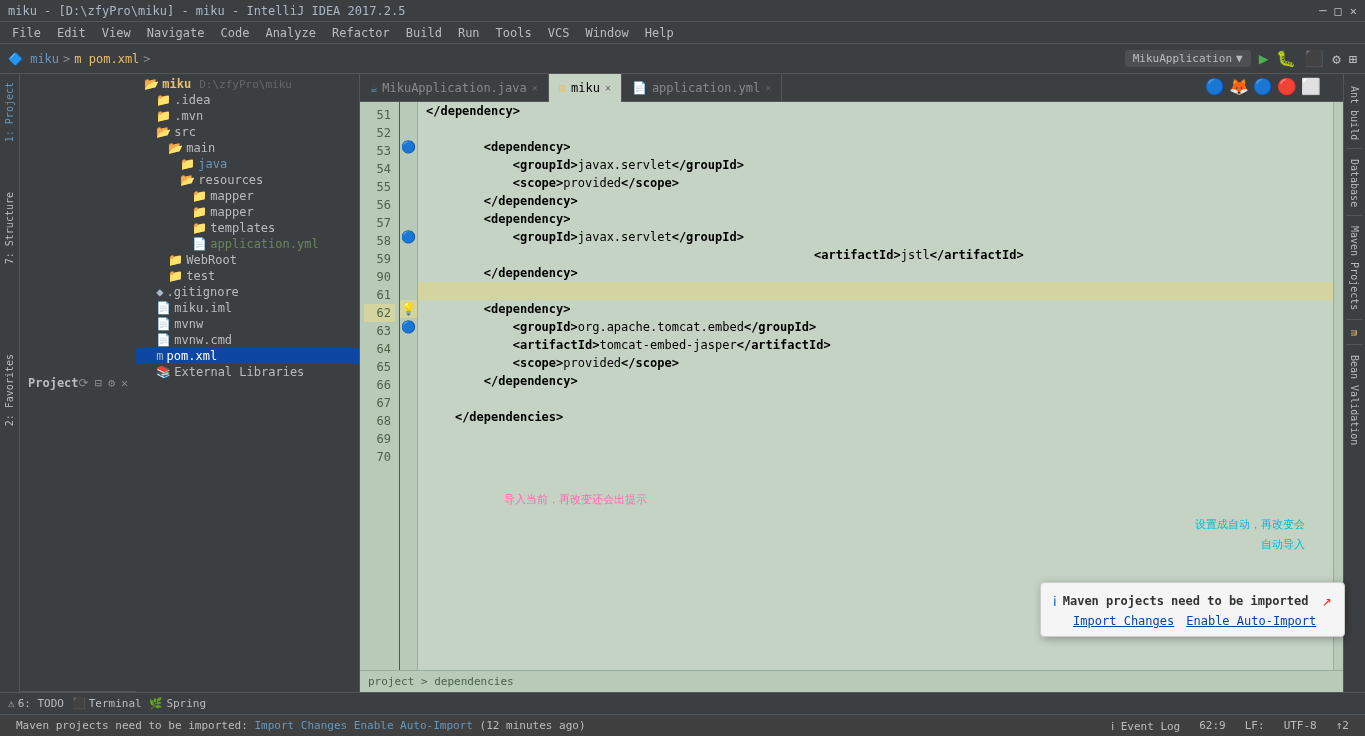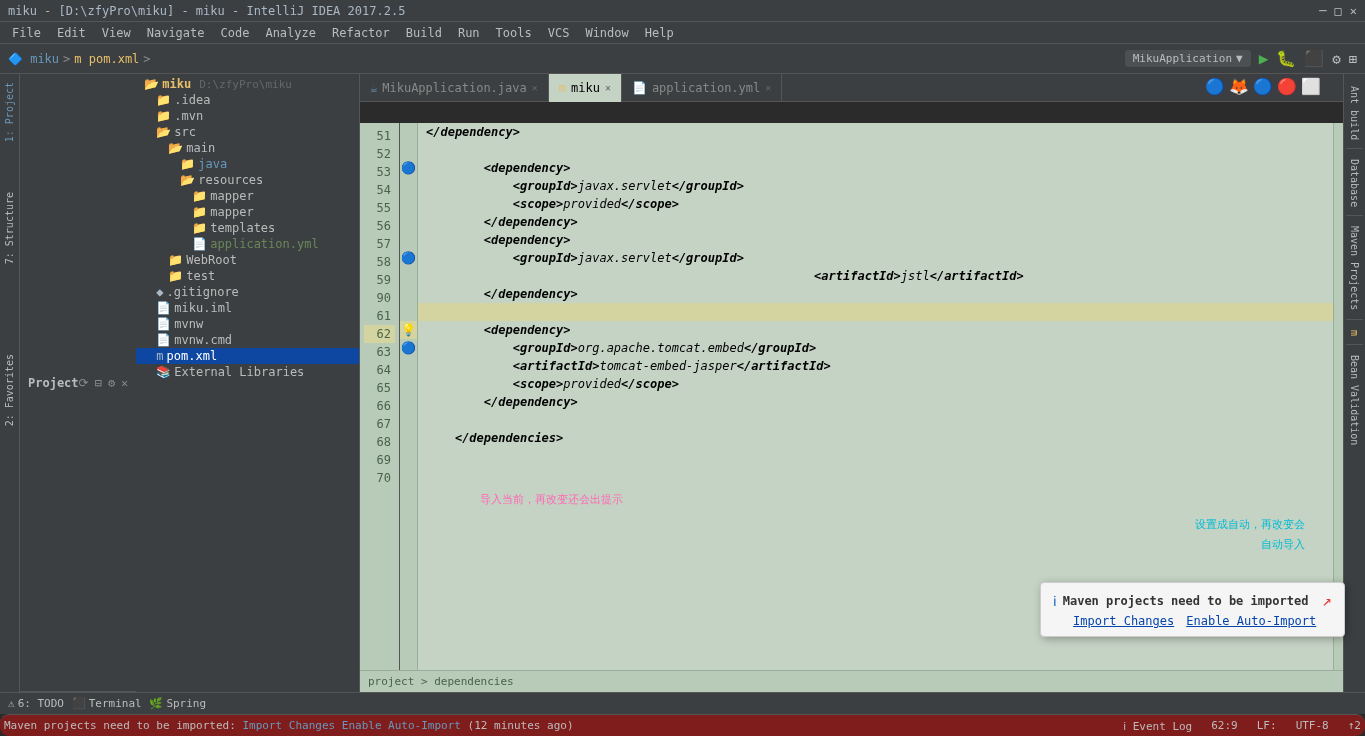--- a/index.html
+++ b/index.html
@@ -44,7 +44,7 @@
     .editor-tab .close { color: #666; font-size: 10px; }
 
     
-    #code-editor { flex: 1; display: flex; overflow: hidden; position: relative; margin-top: 21px; }
+    #code-editor { flex: 1; display: flex; overflow: hidden; position: relative; }
     #line-numbers { width: 40px; background: #313335; color: #606366; font-size: 12px; line-height: 18px; padding: 4px 4px; text-align: right; border-right: 1px solid #555; overflow: hidden; user-select: none; }
     #gutter { width: 18px; background: #313335; border-right: 1px solid #555; overflow: hidden; }
     #code-content { flex: 1; background: #2b2b2b; overflow: auto; padding: 4px 0; font-size: 12px; line-height: 18px; }

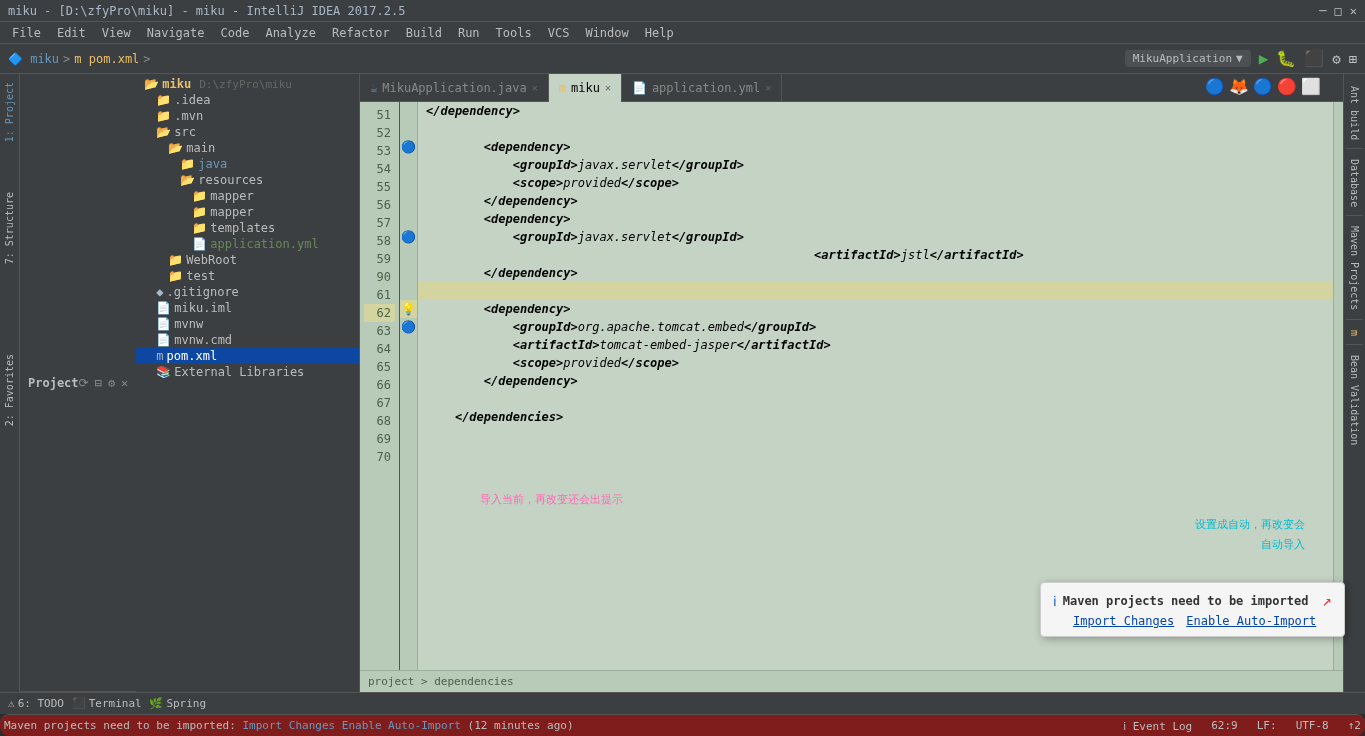--- a/index.html
+++ b/index.html
@@ -303,7 +303,7 @@
         <div class="gutter-cell"></div>
       </div>
 
-      <div id="code-content" style="flex:1;background:#c5d3c5;font-family:Consolas,Monaco,monospace;font-size:12px;line-height:18px;padding:0;overflow-x:auto;font-style:italic;">
+      <div id="code-content" style="flex:1;background:#c5d3c5;font-family:Consolas,Monaco,monospace;font-size:12px;line-height:18px;padding:0;overflow-x:auto;">
 
         <div style="height:18px;padding:0 8px;white-space:pre;display:flex;align-items:center;"><span style="color:#000;"><b>&lt;/dependency&gt;</b></span></div>
 

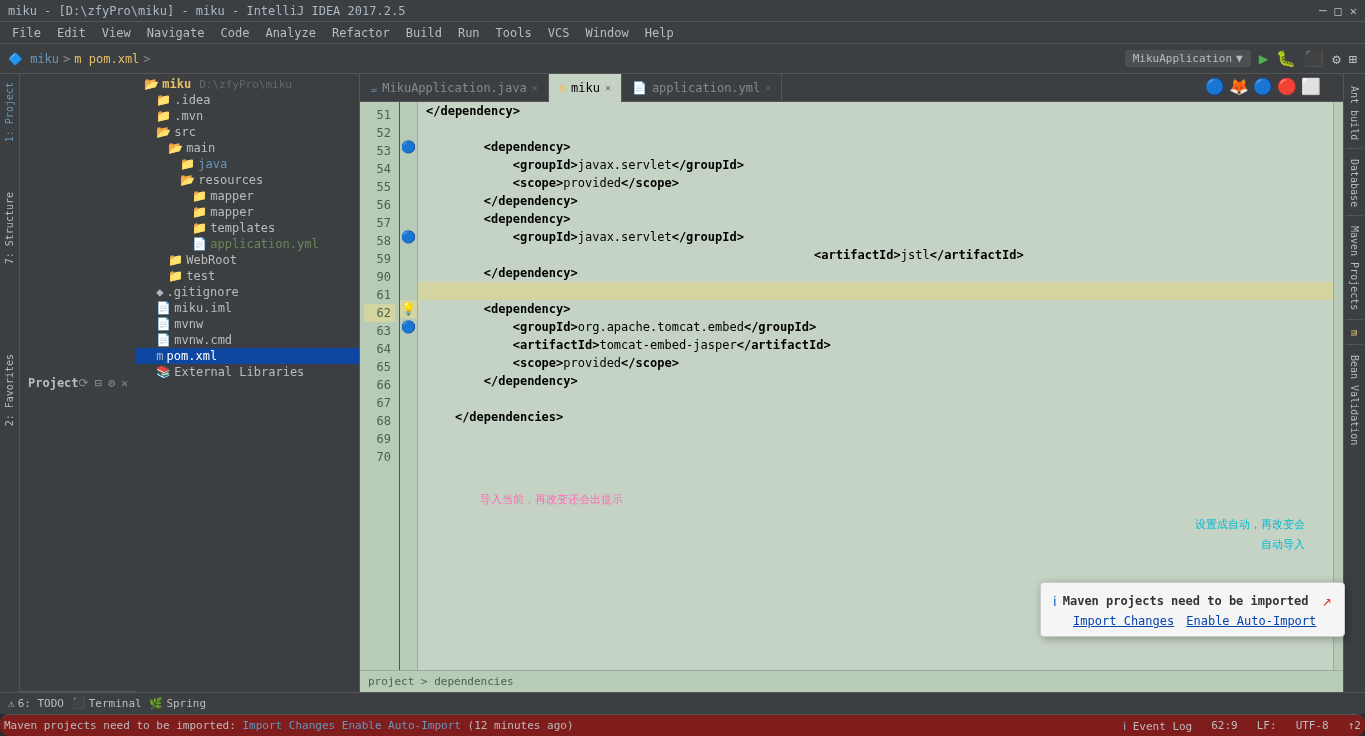--- a/index.html
+++ b/index.html
@@ -358,7 +358,7 @@
     <div style="position:absolute;bottom:140px;right:60px;font-size:11px;color:#00bcd4;text-align:right;z-index:99;pointer-events:none;">
       <span>自动导入</span>
     </div>
-    <div style="position:absolute;bottom:185px;left:480px;font-size:11px;color:#ff69b4;text-align:left;z-index:99;pointer-events:none;">
+    <div style="position:absolute;bottom:185px;left:504px;font-size:11px;color:#ff69b4;text-align:left;z-index:99;pointer-events:none;">
       <span>导入当前，再改变还会出提示</span>
     </div>
 

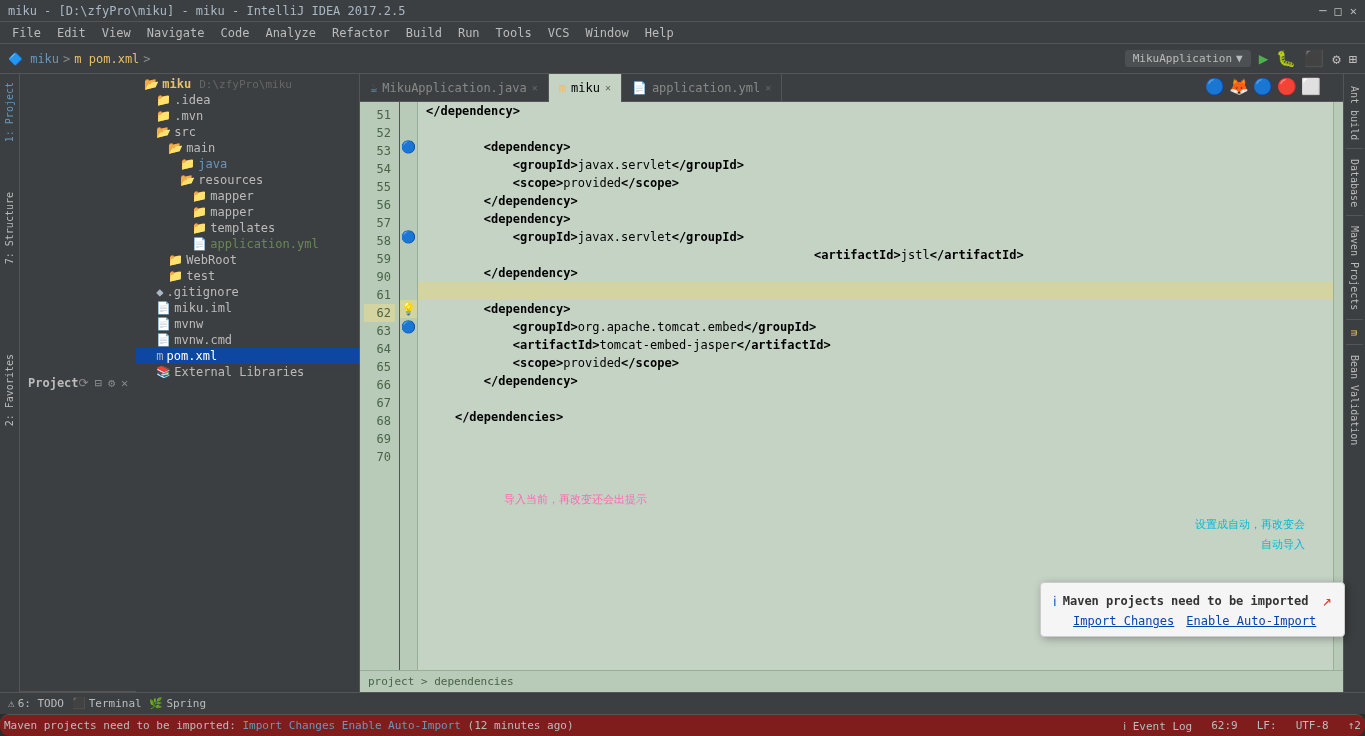--- a/index.html
+++ b/index.html
@@ -404,7 +404,7 @@
   </span>
 </div>
 
-<div id="status-bar" style="background:#7f1d1d;height:22px;display:flex;align-items:center;padding:0 4px;border-top:1px solid #555;font-size:11px;color:#bbb;border-radius:9px;">
+<div id="status-bar" style="background:#404040;height:22px;display:flex;align-items:center;padding:0 16px;border-top:1px solid #555;font-size:11px;color:#bbb;">
   <span style="flex:1;">
     <span>Maven projects need to be imported: </span>
     <a style="color:#6897bb;cursor:pointer;">Import Changes</a>

